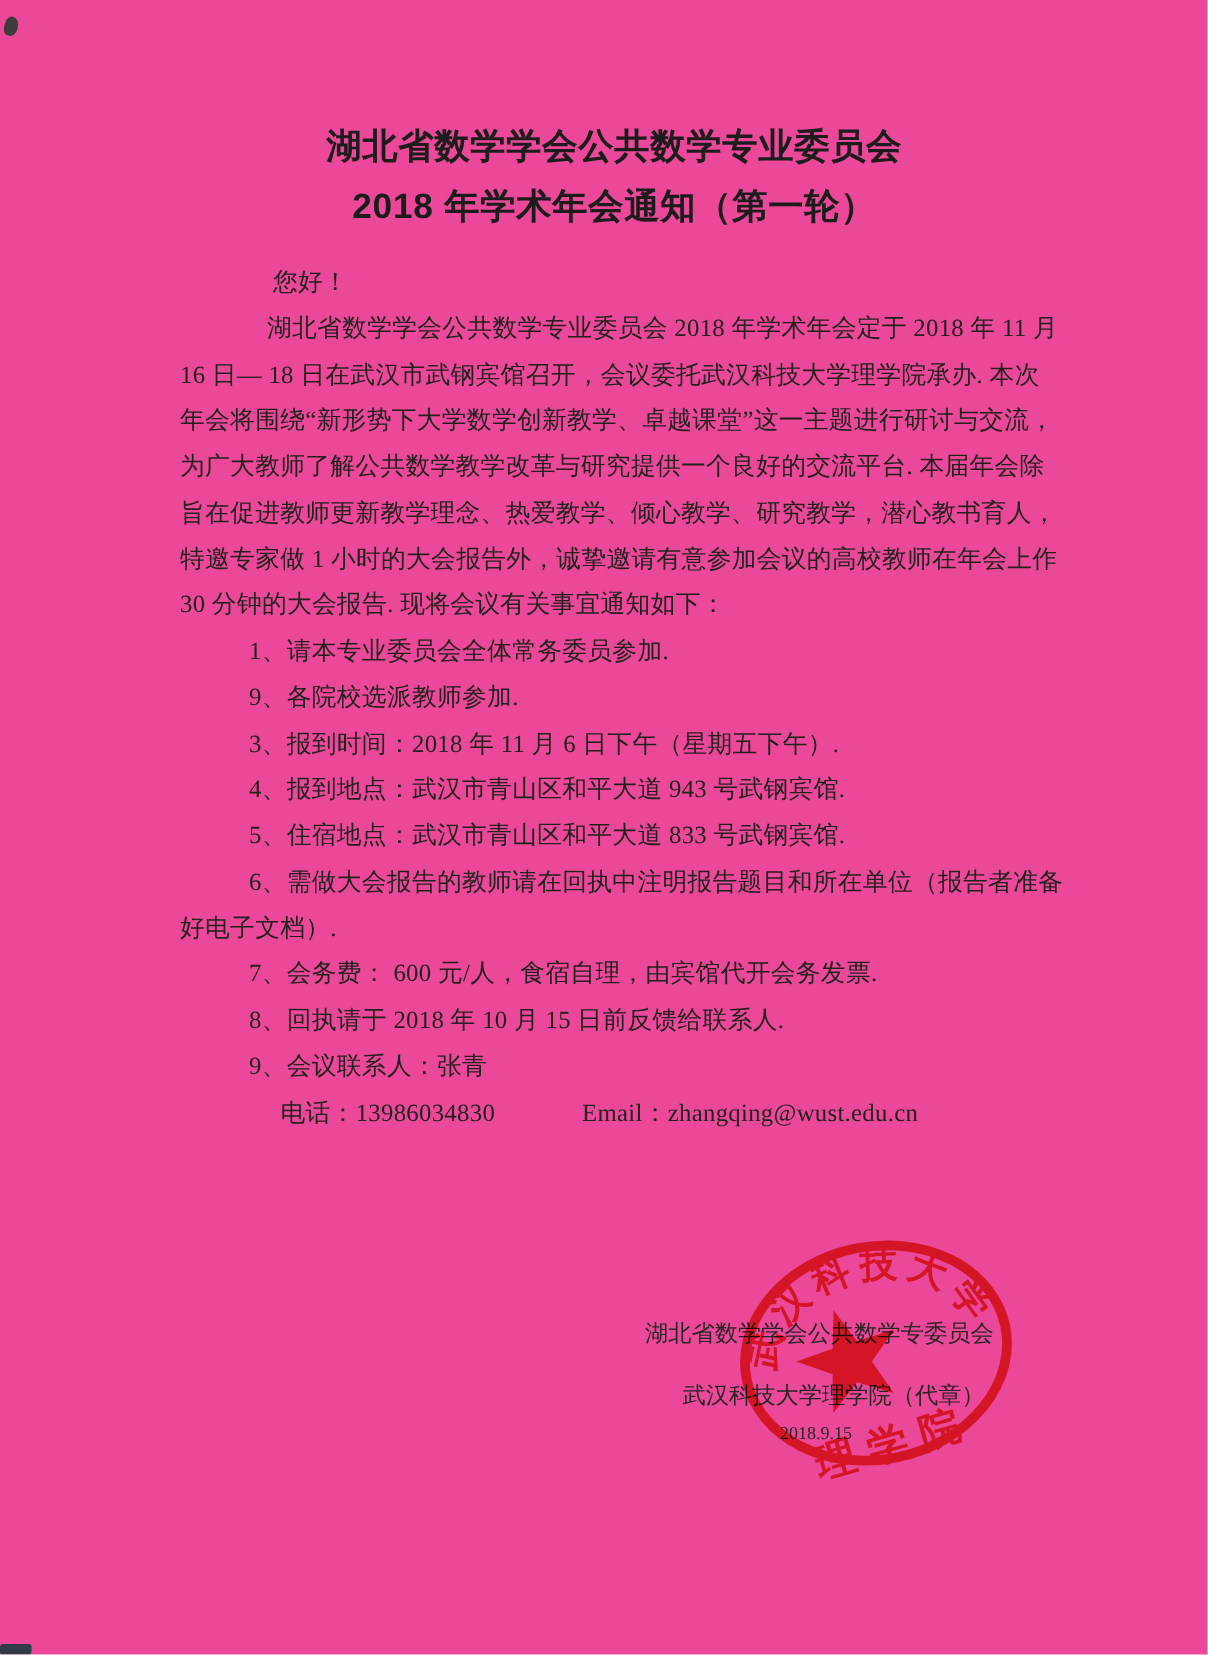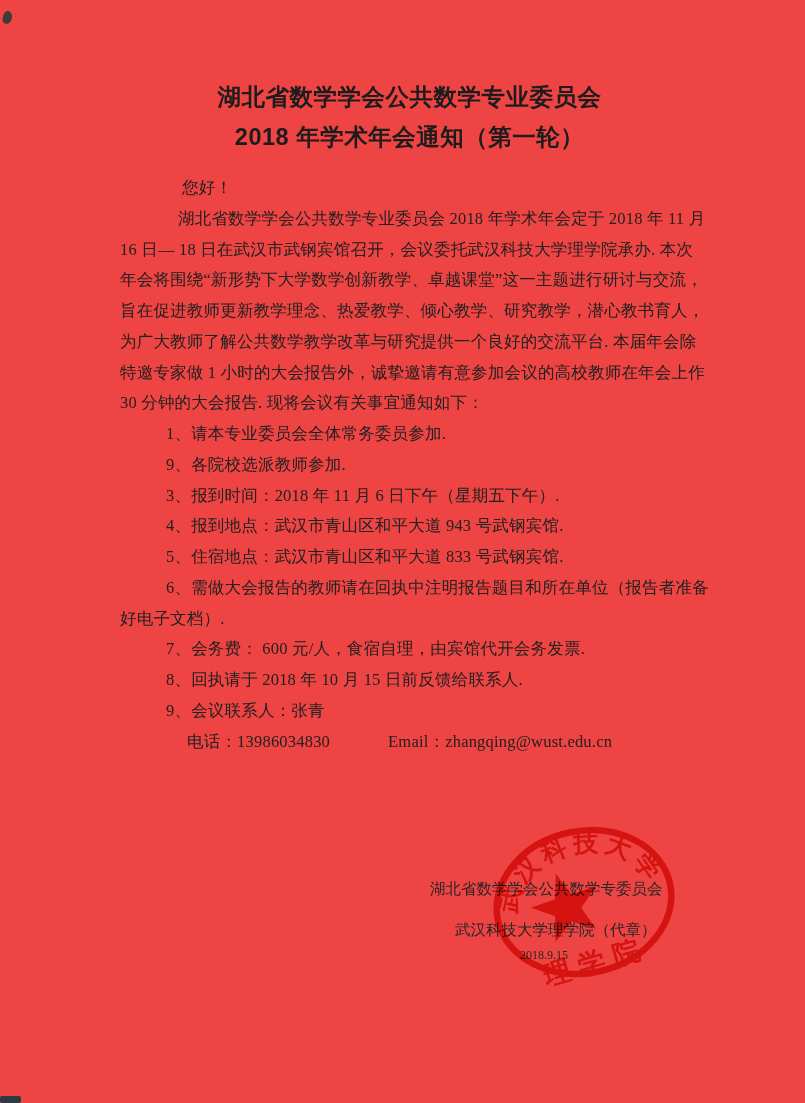--- a/index.html
+++ b/index.html
@@ -7,7 +7,7 @@
     position:relative;
     width:805px;height:1103px;
     margin:0 auto;
-    background:#ef4444;
+    background:#ec4899;
     overflow:hidden;
     color:#21211f;
     font-family:"Liberation Serif","DejaVu Serif",serif;

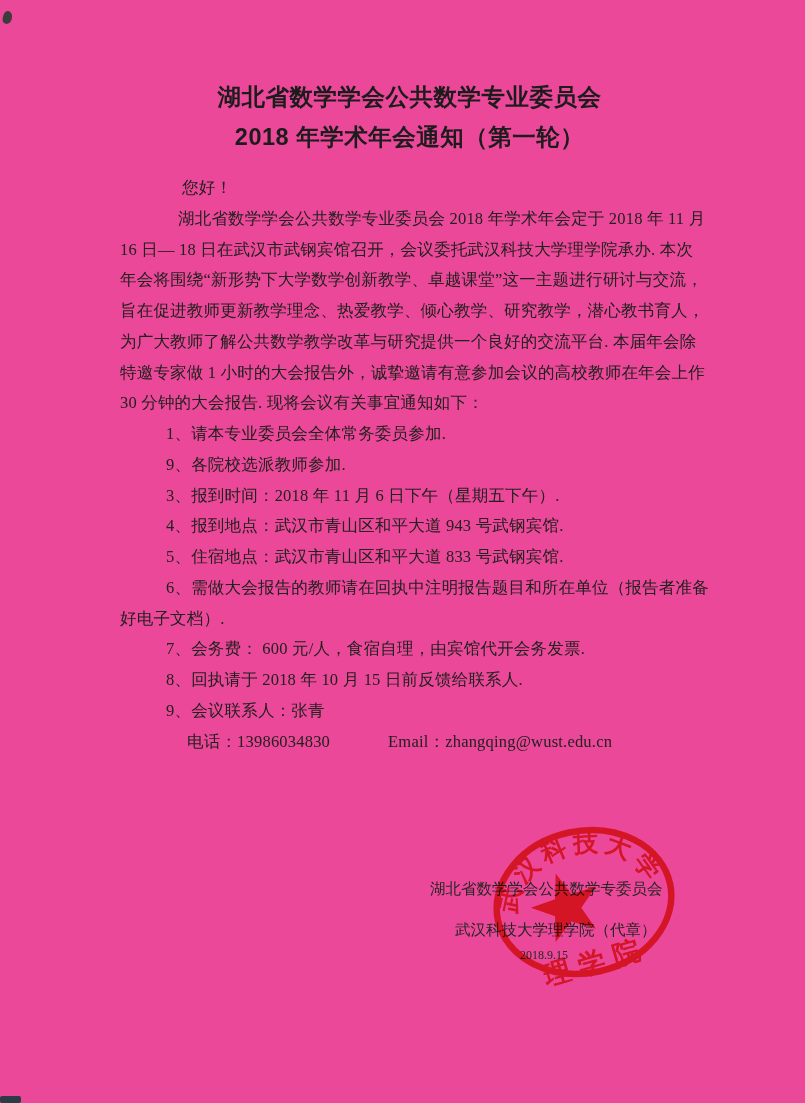--- a/index.html
+++ b/index.html
@@ -67,8 +67,8 @@
     <div class="line ind-para">湖北省数学学会公共数学专业委员会 2018 年学术年会定于 2018 年 11 月</div>
     <div class="line">16 日— 18 日在武汉市武钢宾馆召开，会议委托武汉科技大学理学院承办. 本次</div>
     <div class="line">年会将围绕“新形势下大学数学创新教学、卓越课堂”这一主题进行研讨与交流，</div>
+    <div class="line">为广大教师了解公共数学教学改革与研究提供一个良好的交流平台. 本届年会除</div>
     <div class="line">旨在促进教师更新教学理念、热爱教学、倾心教学、研究教学，潜心教书育人，</div>
-    <div class="line">为广大教师了解公共数学教学改革与研究提供一个良好的交流平台. 本届年会除</div>
     <div class="line">特邀专家做 1 小时的大会报告外，诚挚邀请有意参加会议的高校教师在年会上作</div>
     <div class="line">30 分钟的大会报告. 现将会议有关事宜通知如下：</div>
 

